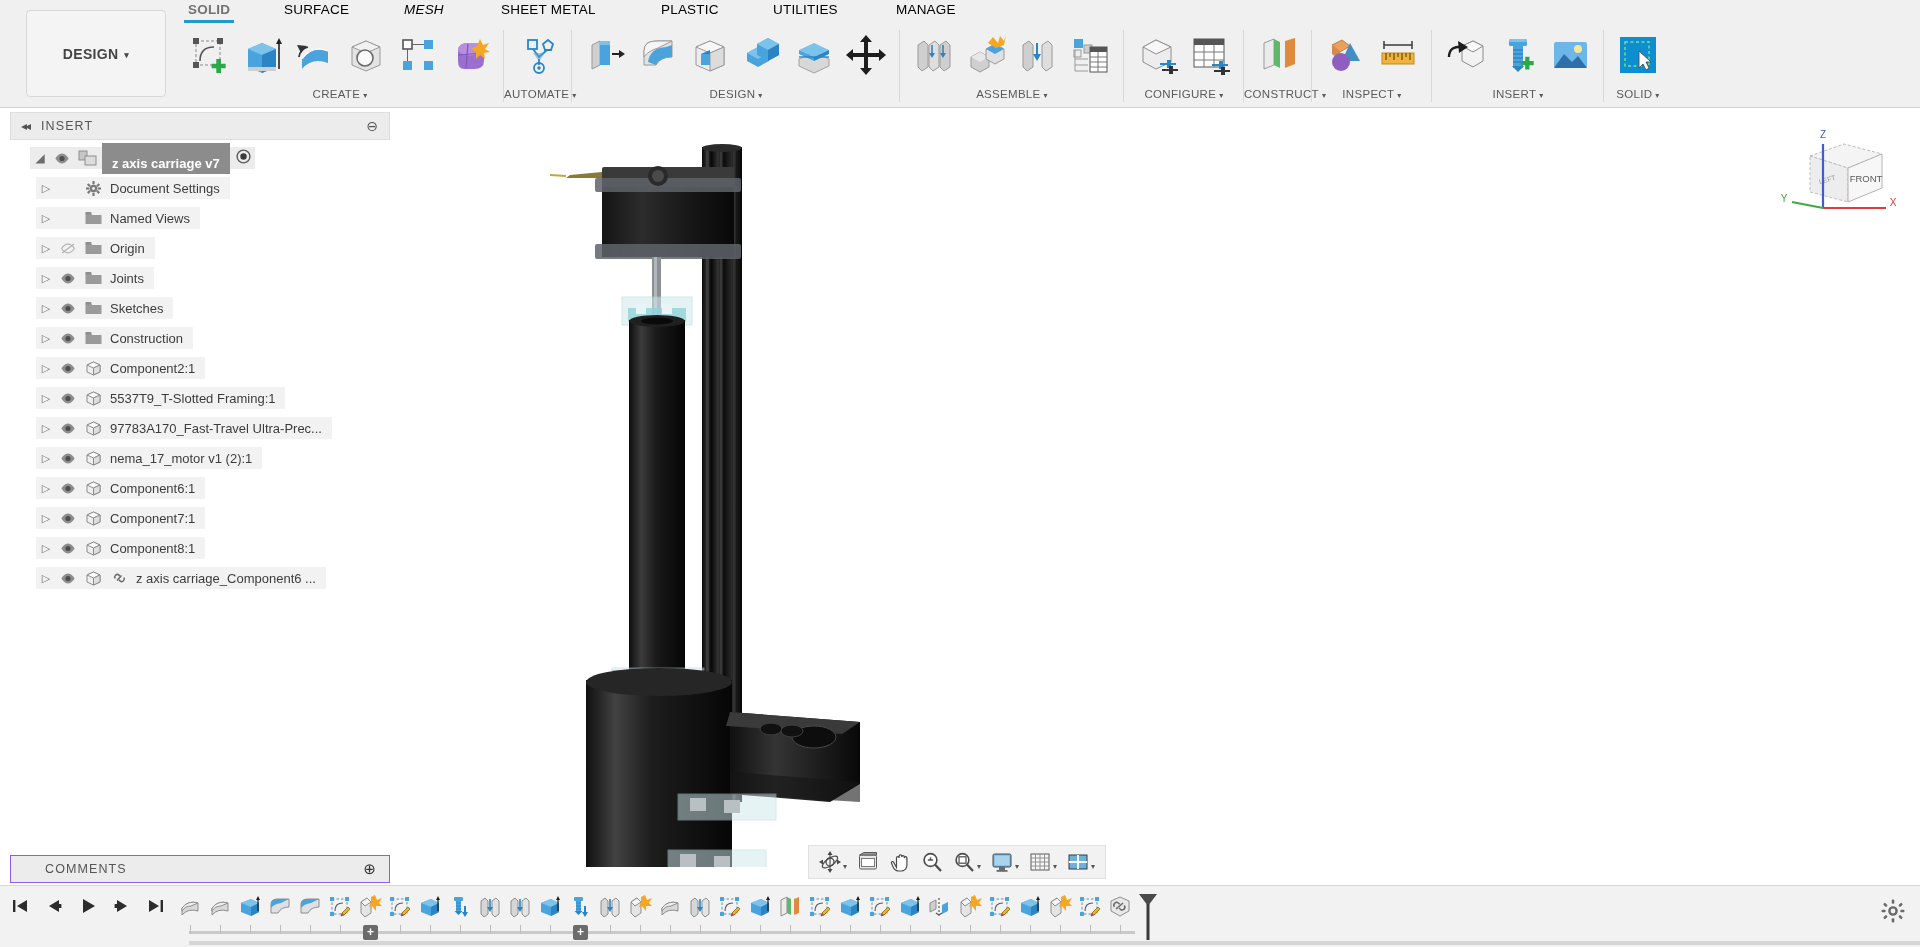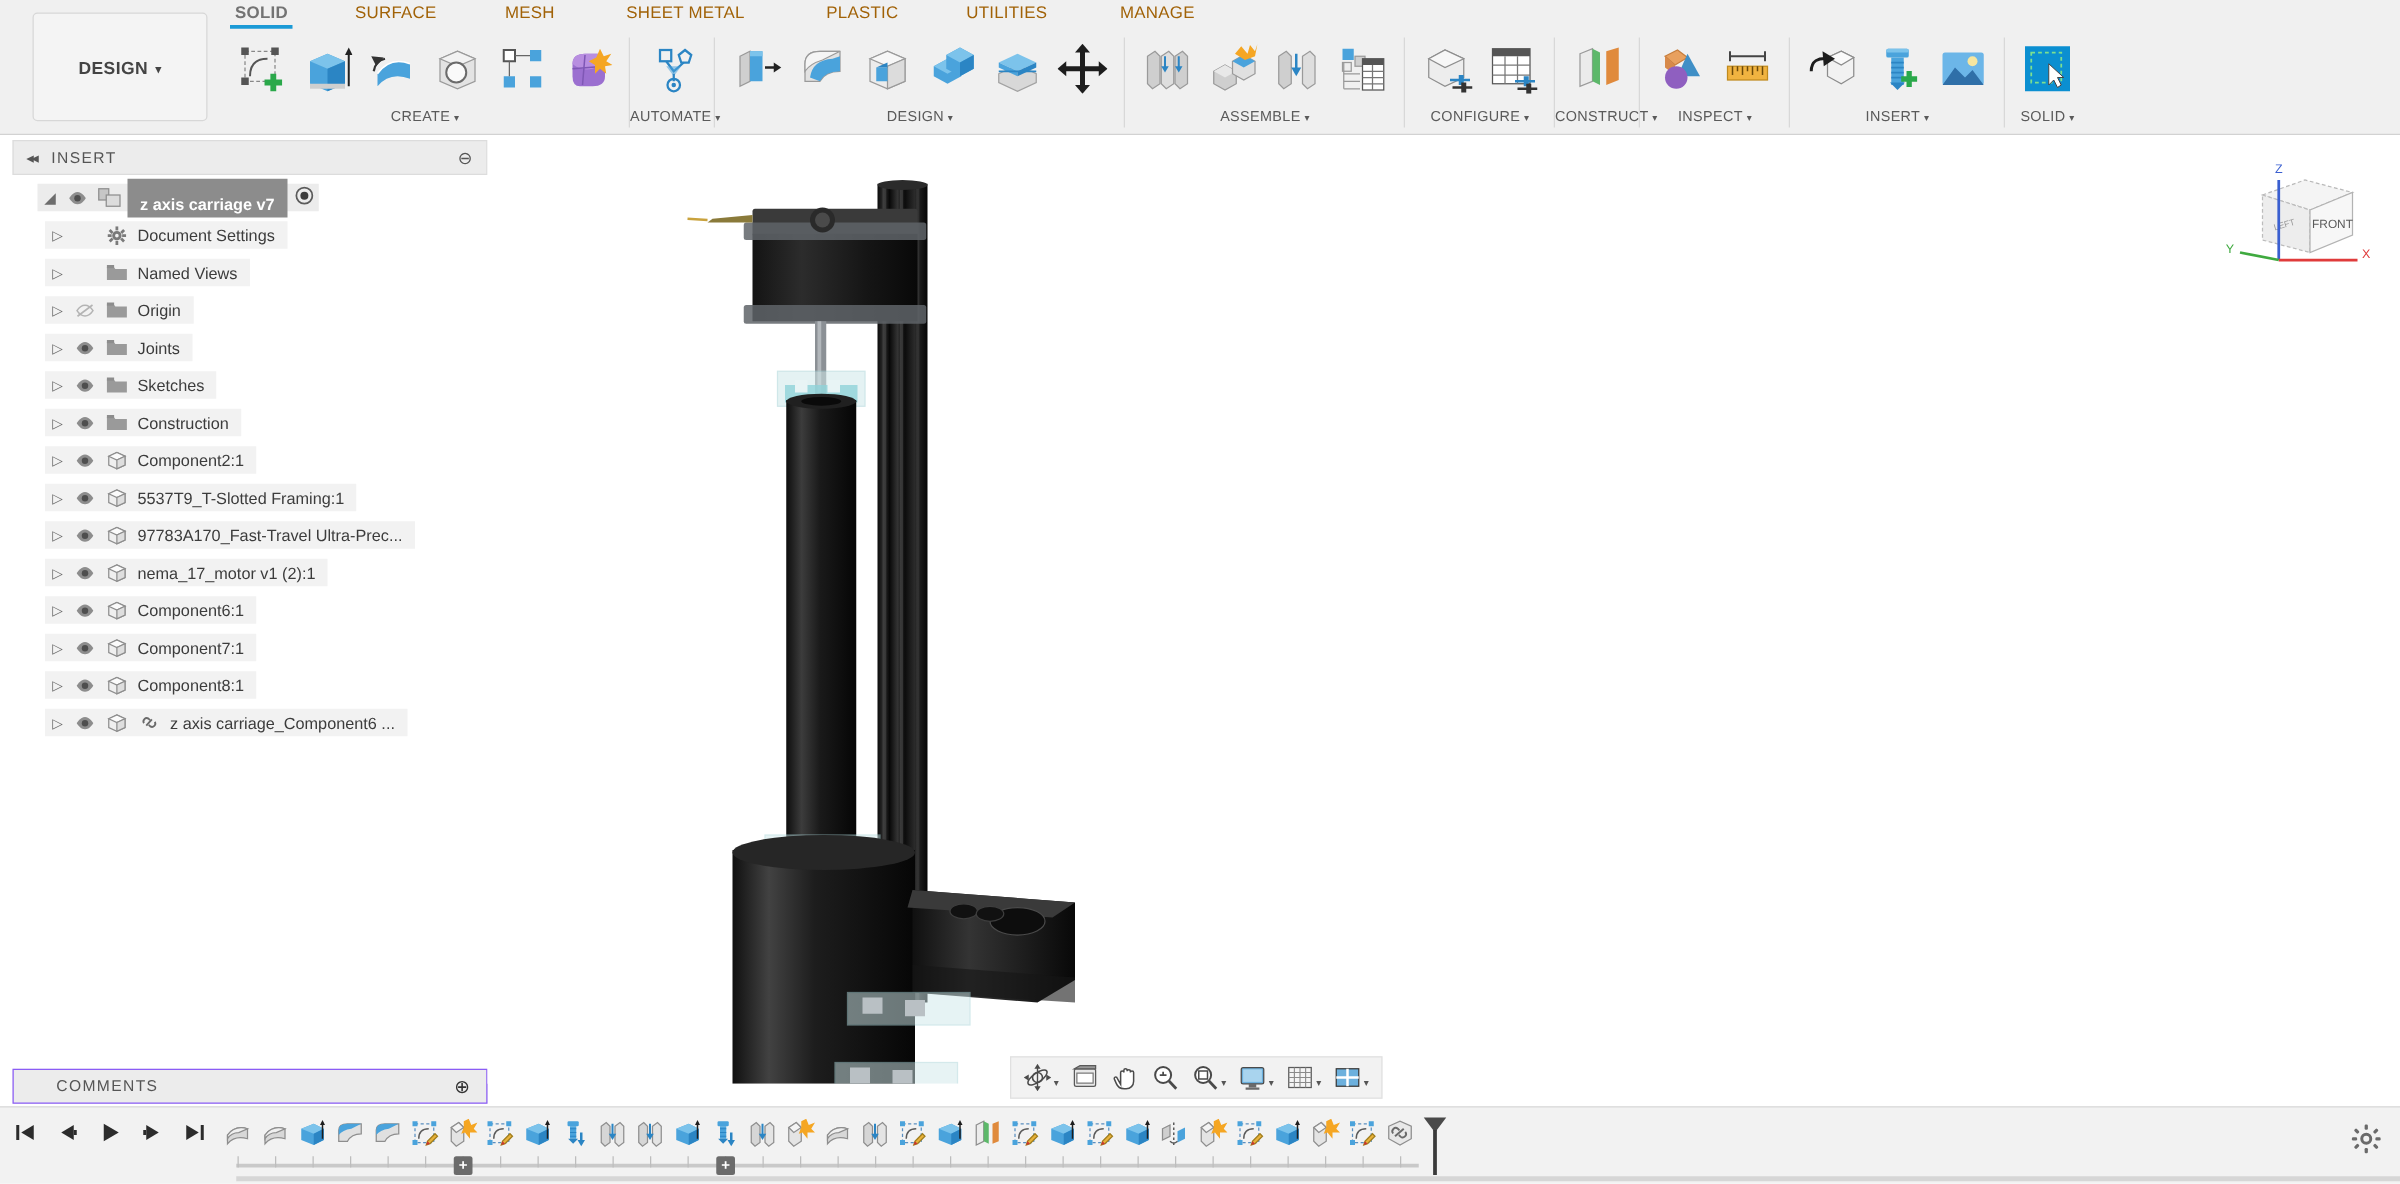--- a/index.html
+++ b/index.html
@@ -26,7 +26,7 @@
 
   #tabstrip{ position:absolute; left:0; top:0; height:26px; width:100%; }
   .tab{
-    position:absolute; top:2px; font-size:13.5px; color:#a16207;
+    position:absolute; top:2px; font-size:13.5px; color:#000000;
     letter-spacing:.2px; white-space:nowrap; cursor:default;
   }
   .tab.active{ color:#737373; font-weight:bold; }

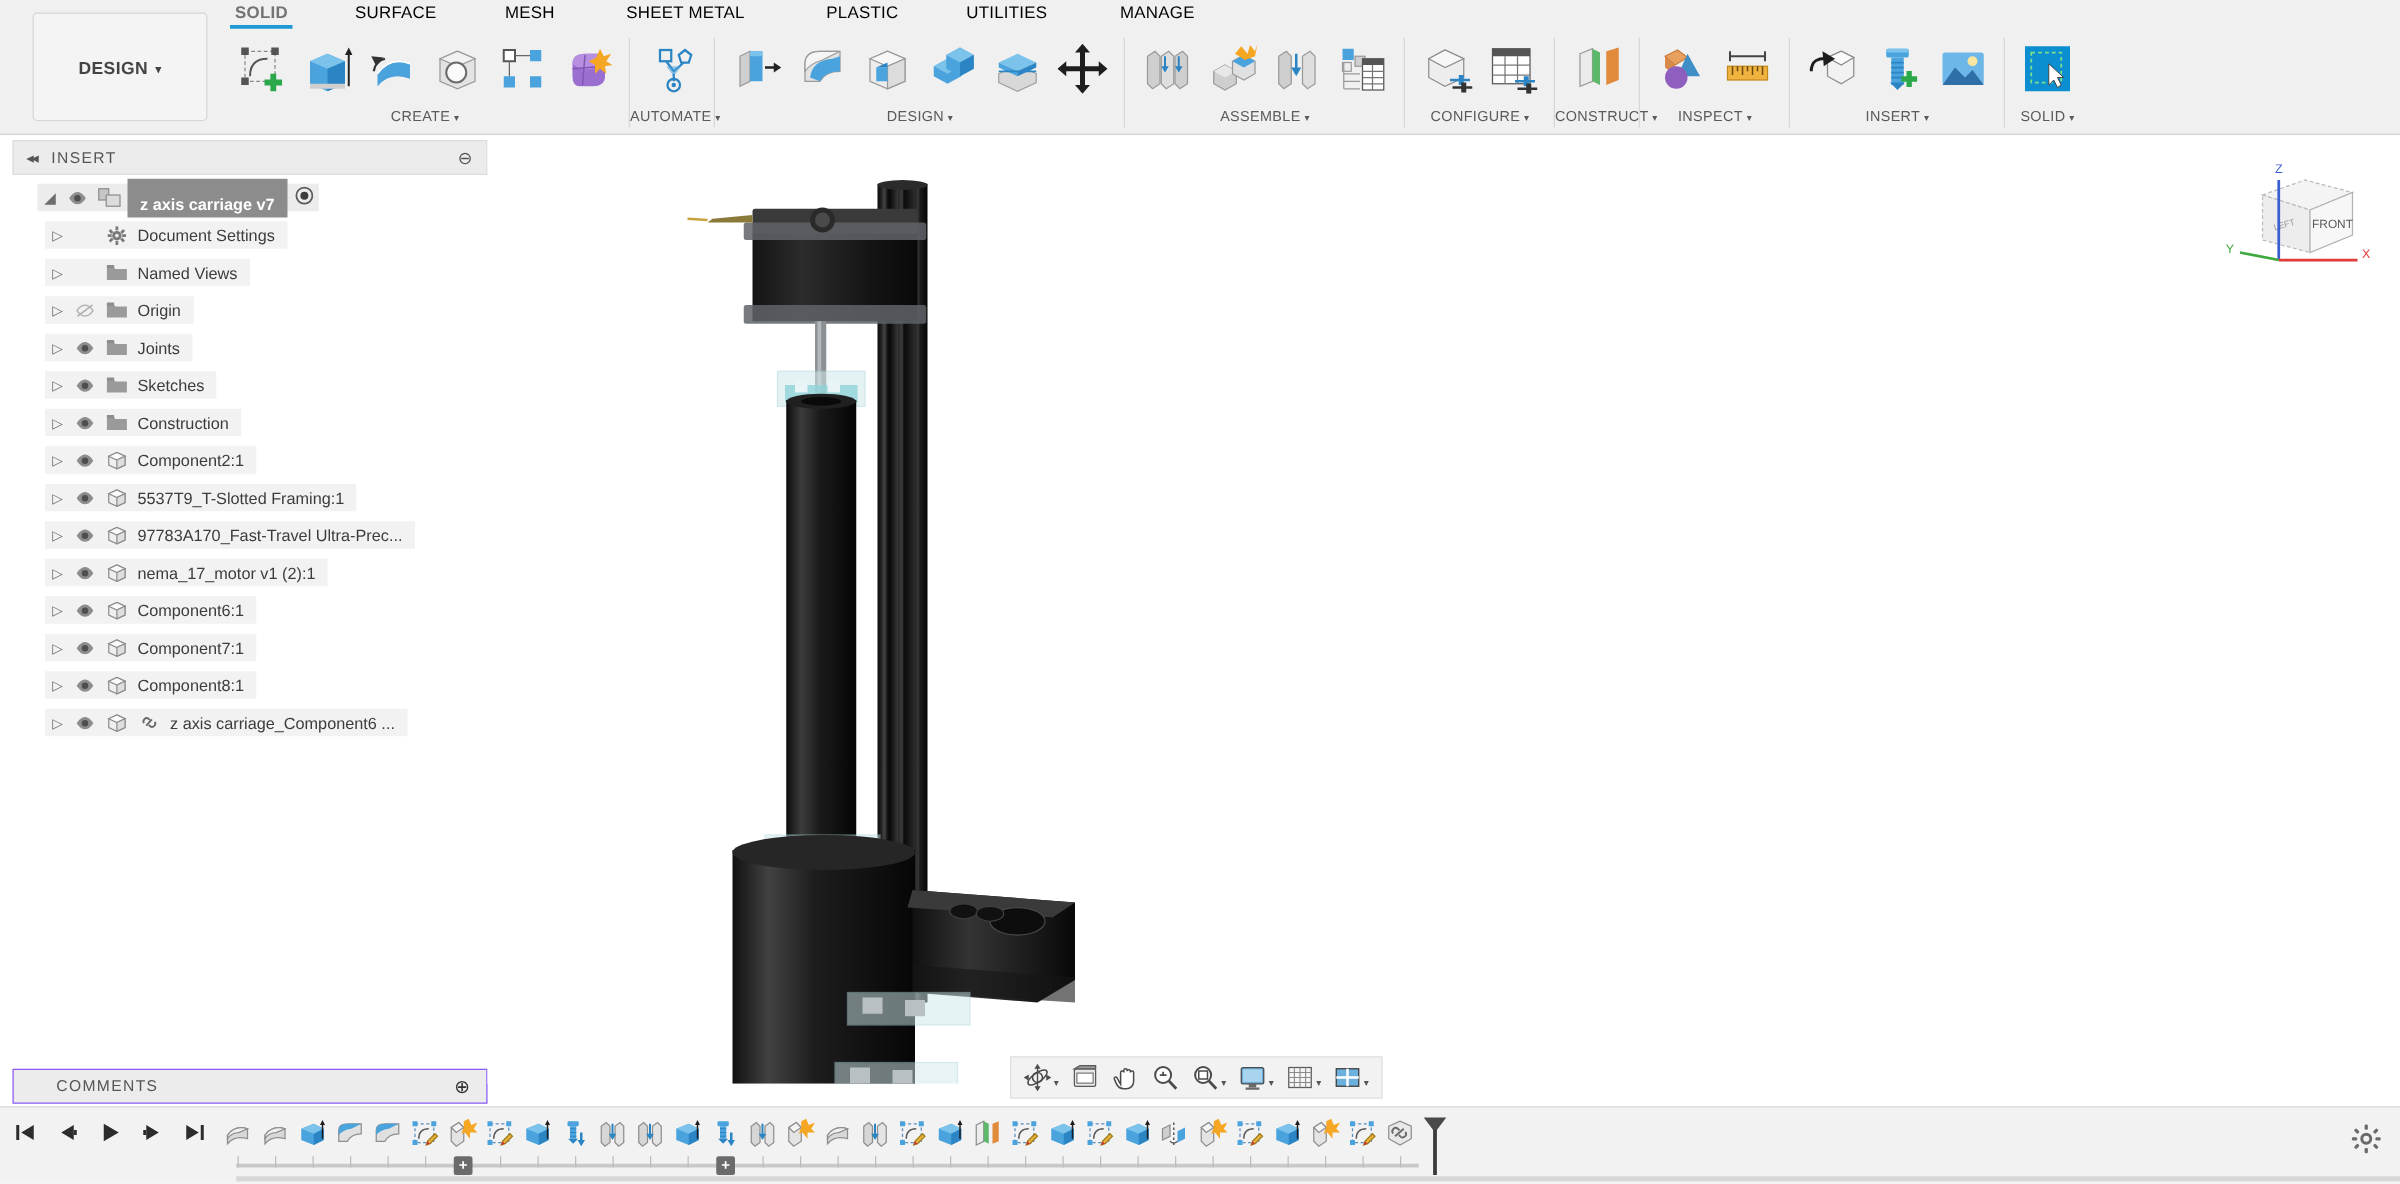--- a/index.html
+++ b/index.html
@@ -137,7 +137,7 @@
     <div id="tabstrip">
         <div class="tab active" style="left: 12px;">SOLID</div>
         <div class="tab" style="left: 108px;">SURFACE</div>
-        <div class="tab" style="left: 228px;">MESH</div>
+        <div class="tab" style="left: 228px; font-style: italic;">MESH</div>
         <div class="tab" style="left: 325px;">SHEET METAL</div>
         <div class="tab" style="left: 485px;">PLASTIC</div>
         <div class="tab" style="left: 597px;">UTILITIES</div>

